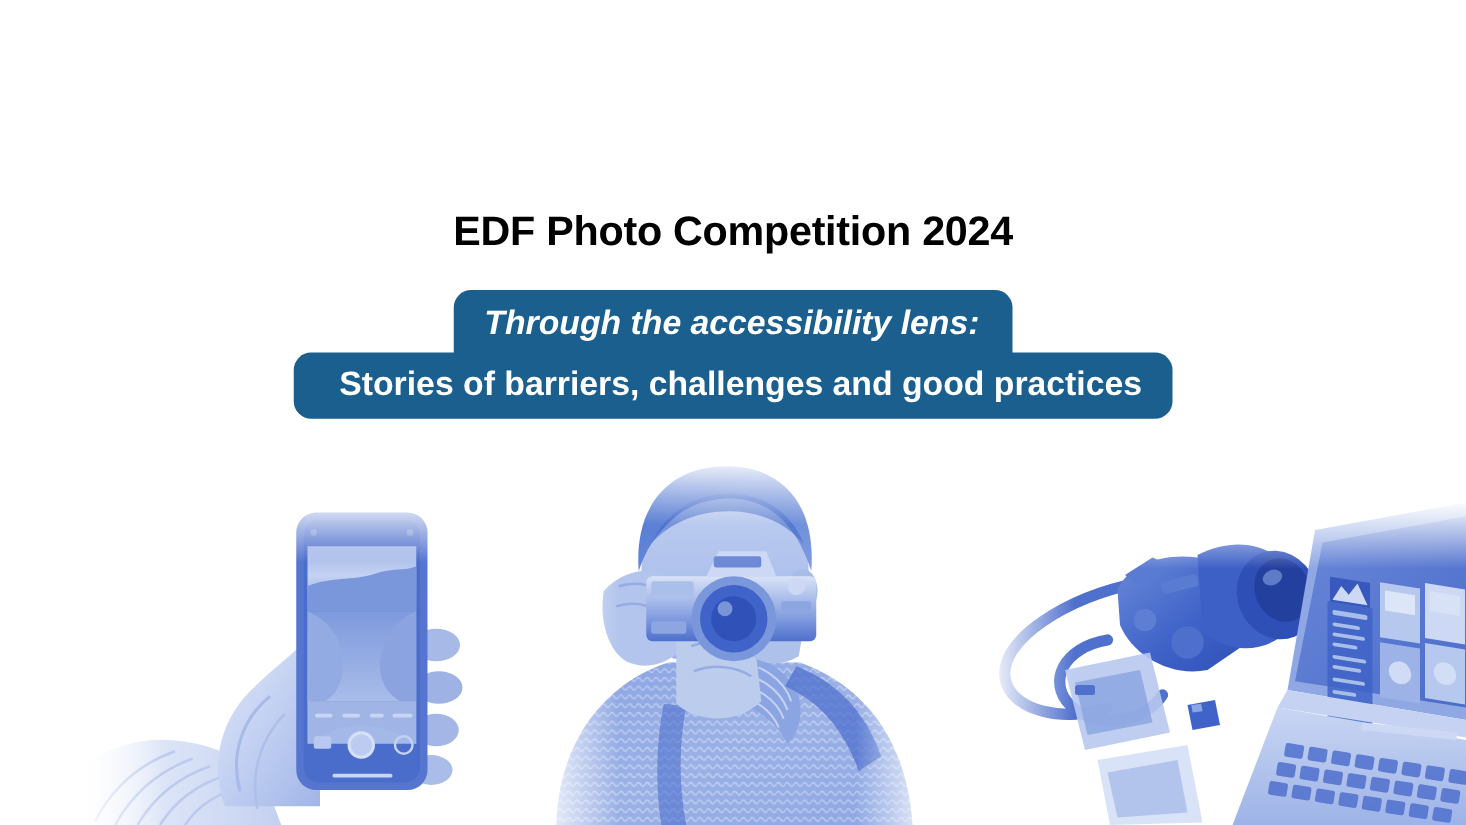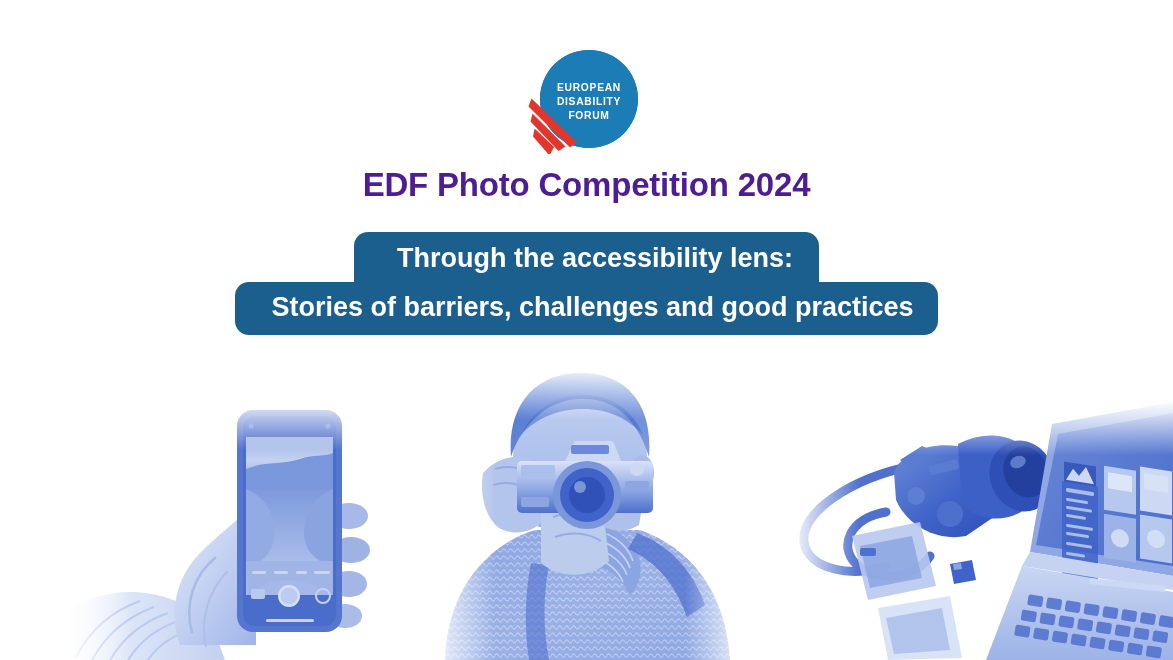--- a/index.html
+++ b/index.html
@@ -118,29 +118,6 @@
 
 <div id="poster">
 
-  <div id="logo-block">
-    <svg id="logo-svg" viewBox="0 0 140 112">
-
-      <g>
-        <path d="M73 8
-                 a49 49 0 1 1 -42.5 73.5
-                 L12 101
-                 L30.5 81.5
-                 A49 49 0 0 1 73 8 Z" fill="#1b7cb6"></path>
-        <circle cx="73" cy="57" r="49" fill="#1b7cb6"></circle>
-      </g>
-
-      <g>
-        <path d="M15.5 56.5 L61 100.5 L54 105.5 L12.5 64.5 Z" fill="#e2362d"></path>
-        <path d="M16.5 71.5 L49.5 104.5 L42.5 109 L14.5 79.5 Z" fill="#e2362d"></path>
-        <path d="M18.5 86.5 L38 105 L33.5 113.5 L17 94.5 Z" fill="#e2362d"></path>
-      </g>
-
-      <text class="logo-text" x="73" y="49" text-anchor="middle">EUROPEAN</text>
-      <text class="logo-text" x="73" y="63" text-anchor="middle">DISABILITY</text>
-      <text class="logo-text" x="73" y="77" text-anchor="middle">FORUM</text>
-    </svg>
-  </div>
 
   <div id="main-title">EDF Photo Competition 2024</div>
 

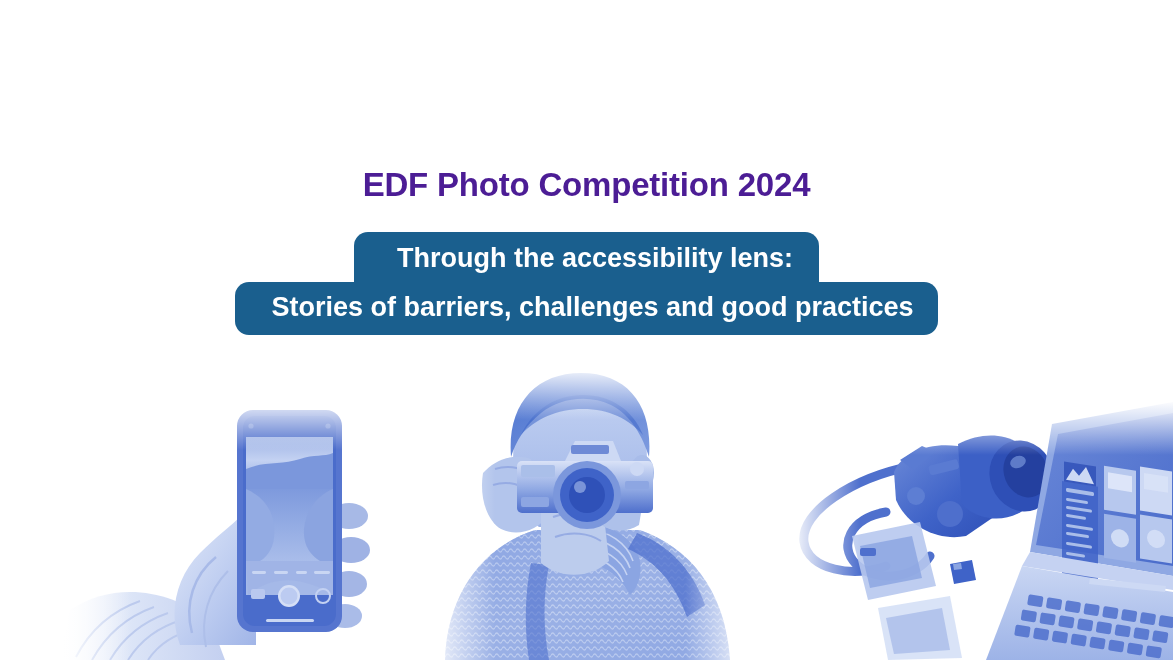--- a/index.html
+++ b/index.html
@@ -44,7 +44,7 @@
     text-align: center;
     font-size: 33px;
     font-weight: 700;
-    color: #4c1d95;
+    color: #000000;
     letter-spacing: -0.2px;
     white-space: nowrap;
   }

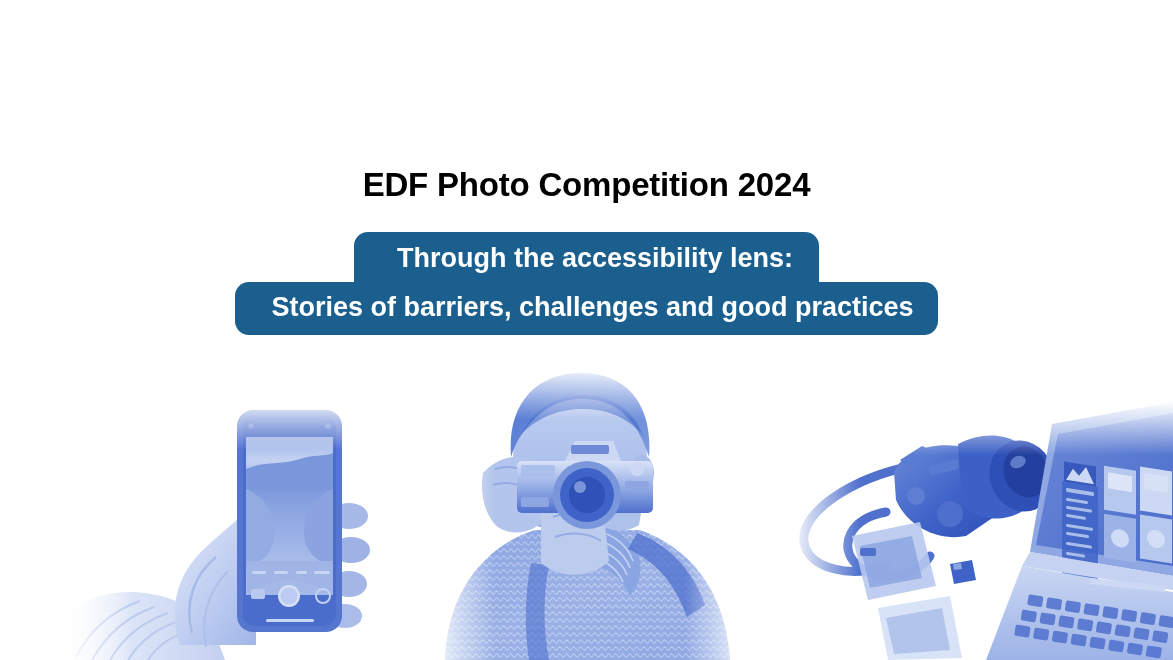--- a/index.html
+++ b/index.html
@@ -69,10 +69,11 @@
     box-sizing: border-box;
   }
   #banner-line-1 {
-    padding: 13px 26px 12px 43px;
+    padding: 13px 26px 12px 24px;
     border-radius: 14px 14px 0 0;
     position: relative;
     z-index: 2;
+    font-style: italic;
   }
   #banner-line-2 {
     padding: 12px 24px 14px 36px;

